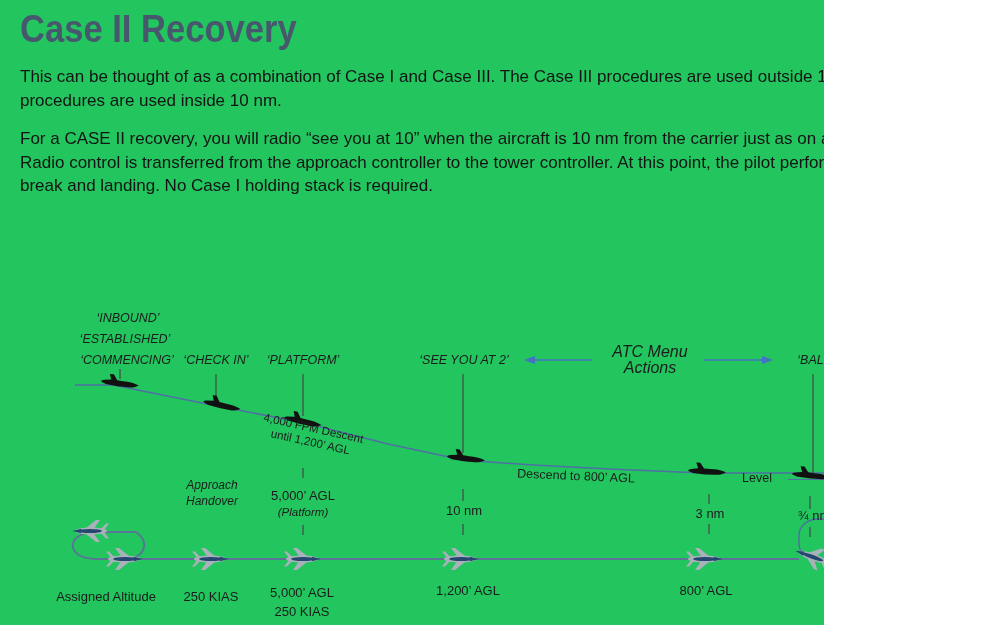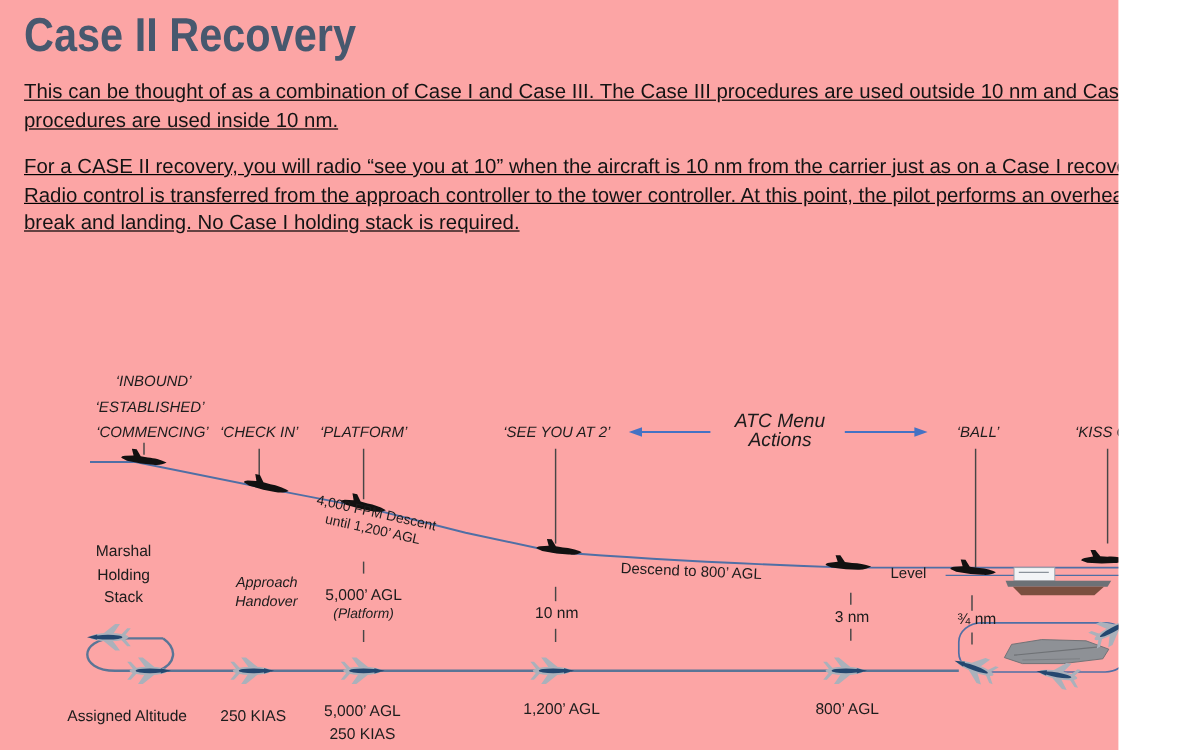--- a/index.html
+++ b/index.html
@@ -4,7 +4,7 @@
 <style>
   * { margin:0; padding:0; box-sizing:border-box; }
   body { background:#ffffff; font-family:"Liberation Sans", sans-serif; }
-  .page { position:relative; width:932px; height:625px; background:#fca5a5; overflow:hidden;text-decoration:underline; }
+  .page { position:relative; width:824px; height:625px; background:#22c55e; overflow:hidden; }
   .content { padding:6px 20px 0 20px; }
   .title { display:inline-block; font-weight:bold; font-size:36px; color:#47586e;
            letter-spacing:0px; transform:scale(0.96,1.1); transform-origin:left top;

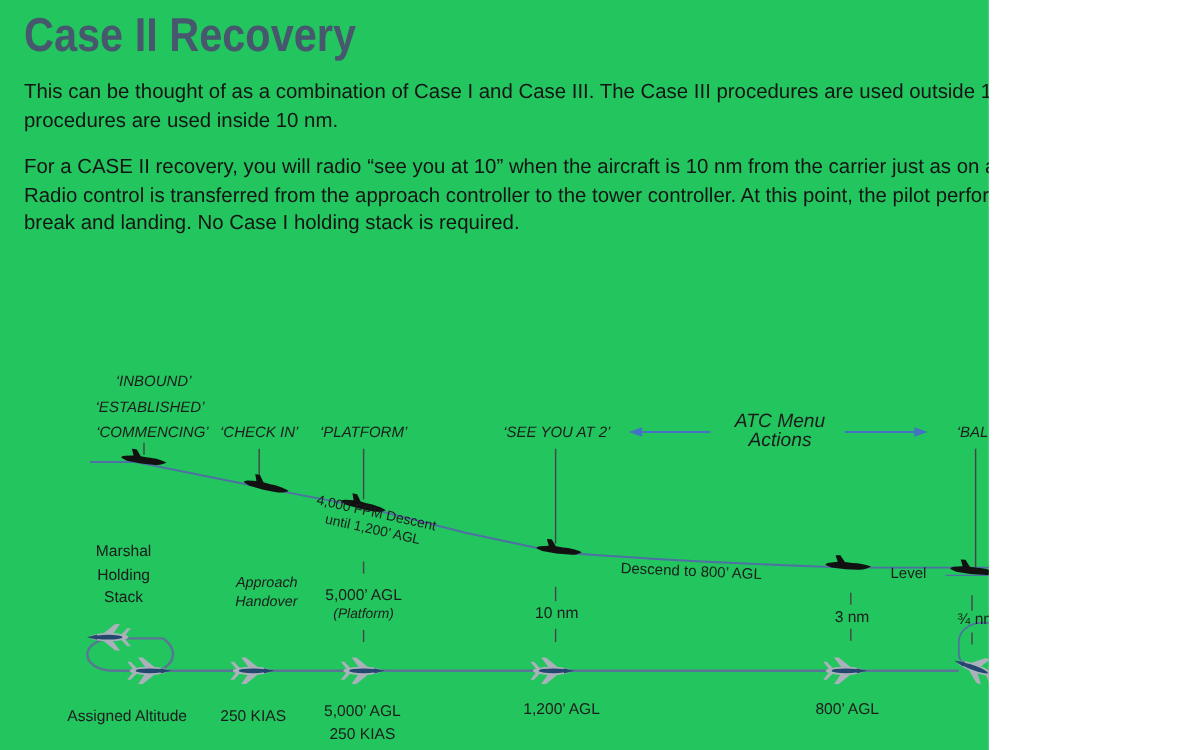--- a/index.html
+++ b/index.html
@@ -137,7 +137,6 @@
     <span style="display:block;">Actions</span>
   </div>
 
-  <div class="lbl ctr marshal center-text" style="left:103px; top:146px;">Marshal Holding Stack</div>
   <div class="lbl ctr approach center-text" style="left:212px; top:175px;text-align:right;">Approach Handover</div>
 
   <div class="lbl descnote" style="left:312px; top:118px;">

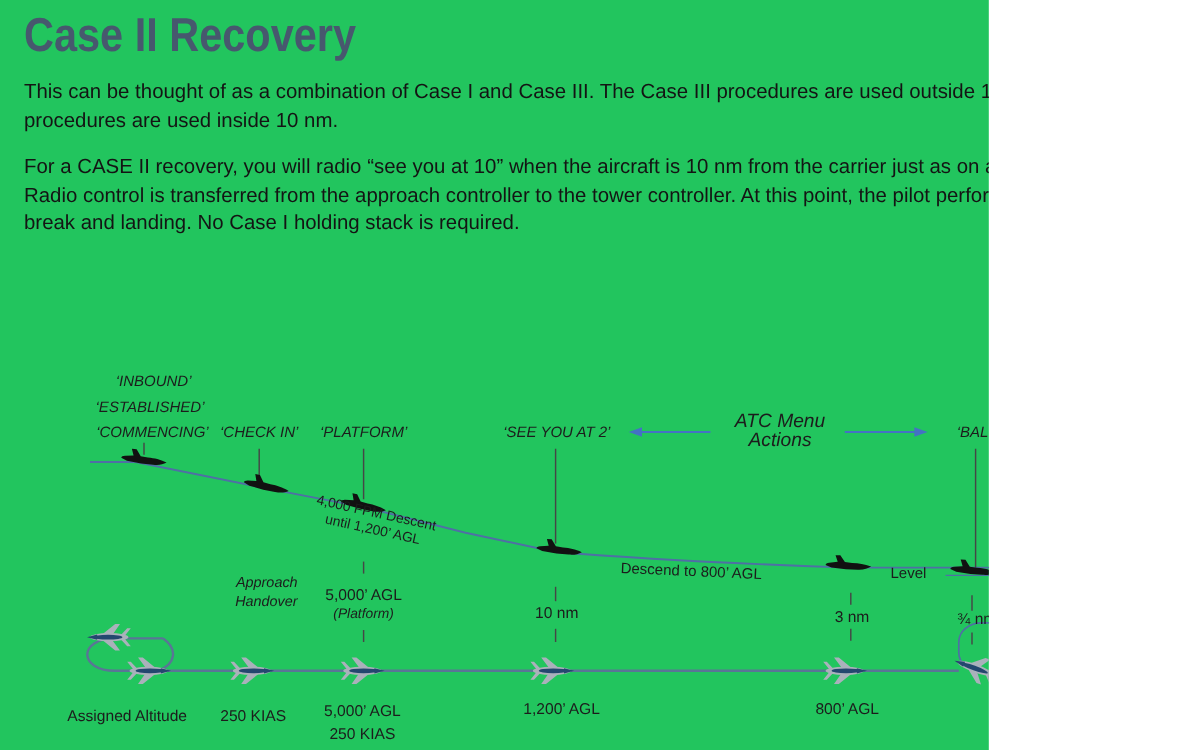--- a/index.html
+++ b/index.html
@@ -137,7 +137,7 @@
     <span style="display:block;">Actions</span>
   </div>
 
-  <div class="lbl ctr approach center-text" style="left:212px; top:175px;text-align:right;">Approach Handover</div>
+  <div class="lbl ctr approach center-text" style="left:212px; top:175px;">Approach Handover</div>
 
   <div class="lbl descnote" style="left:312px; top:118px;">
     <span style="display:block;">4,000 FPM Descent</span>

